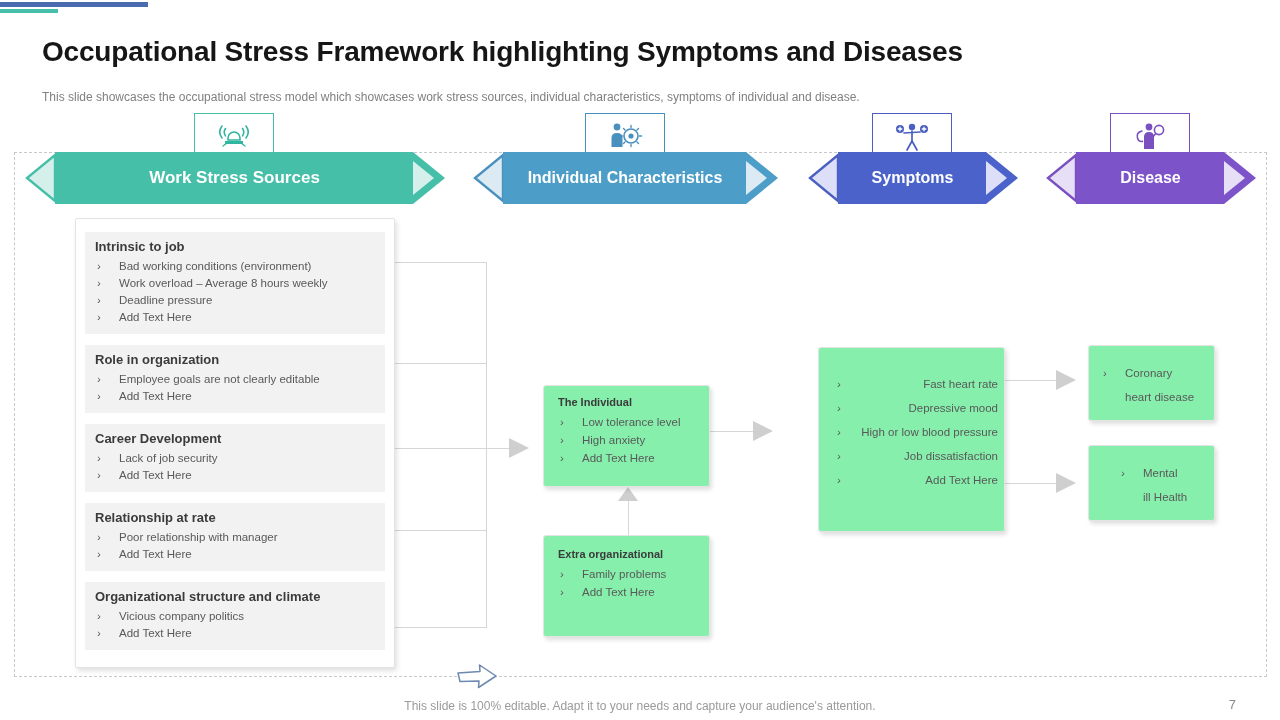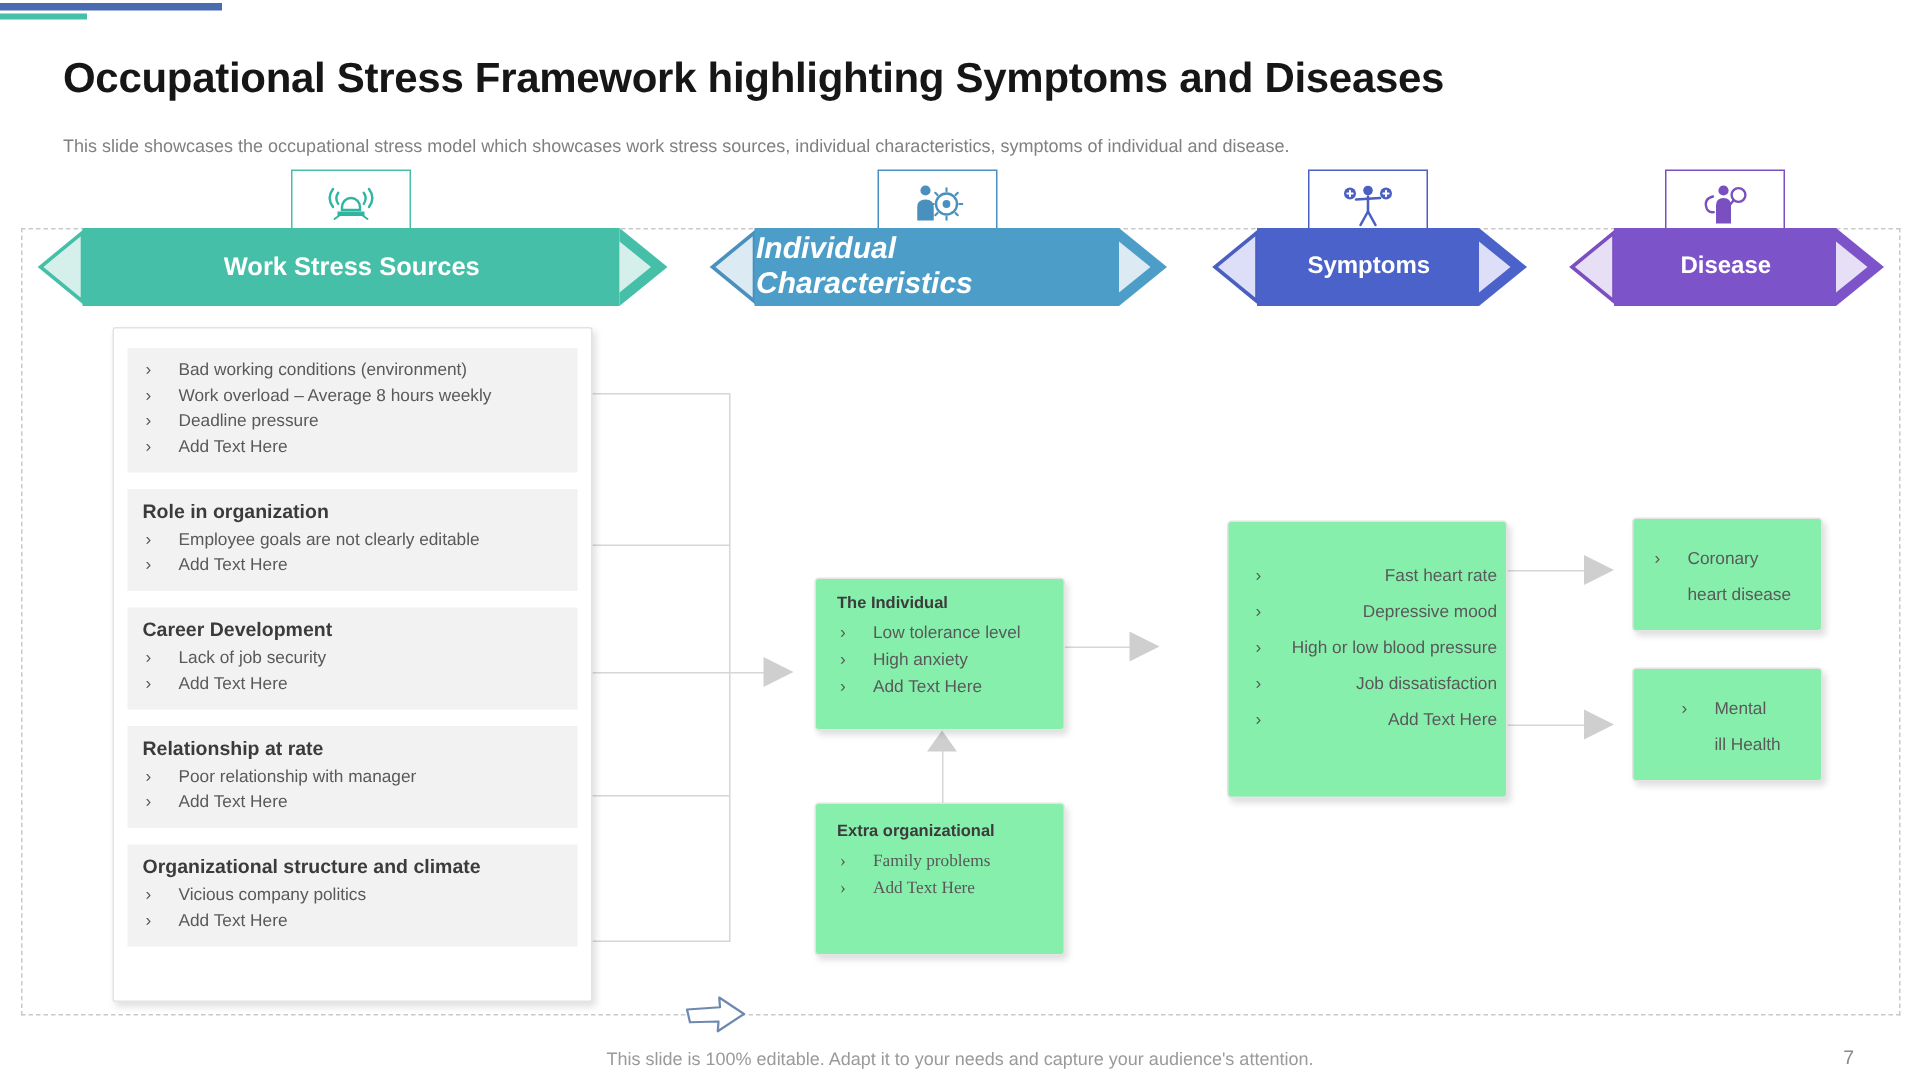--- a/index.html
+++ b/index.html
@@ -33,7 +33,7 @@
   .banner .lbl{position:absolute;left:34px;right:34px;top:0;height:52px;display:flex;
                align-items:center;justify-content:center;color:#ffffff;font-weight:bold;}
   .b1{left:22px;width:425px;}  .b1 .lbl{font-size:17px;}
-  .b2{left:470px;width:310px;} .b2 .lbl{font-size:20px;font-style:italic;}
+  .b2{left:470px;width:310px;} .b2 .lbl{font-size:16px;}
   .b3{left:805px;width:215px;} .b3 .lbl{font-size:16px;}
   .b4{left:1043px;width:215px;}.b4 .lbl{font-size:16px;}
 

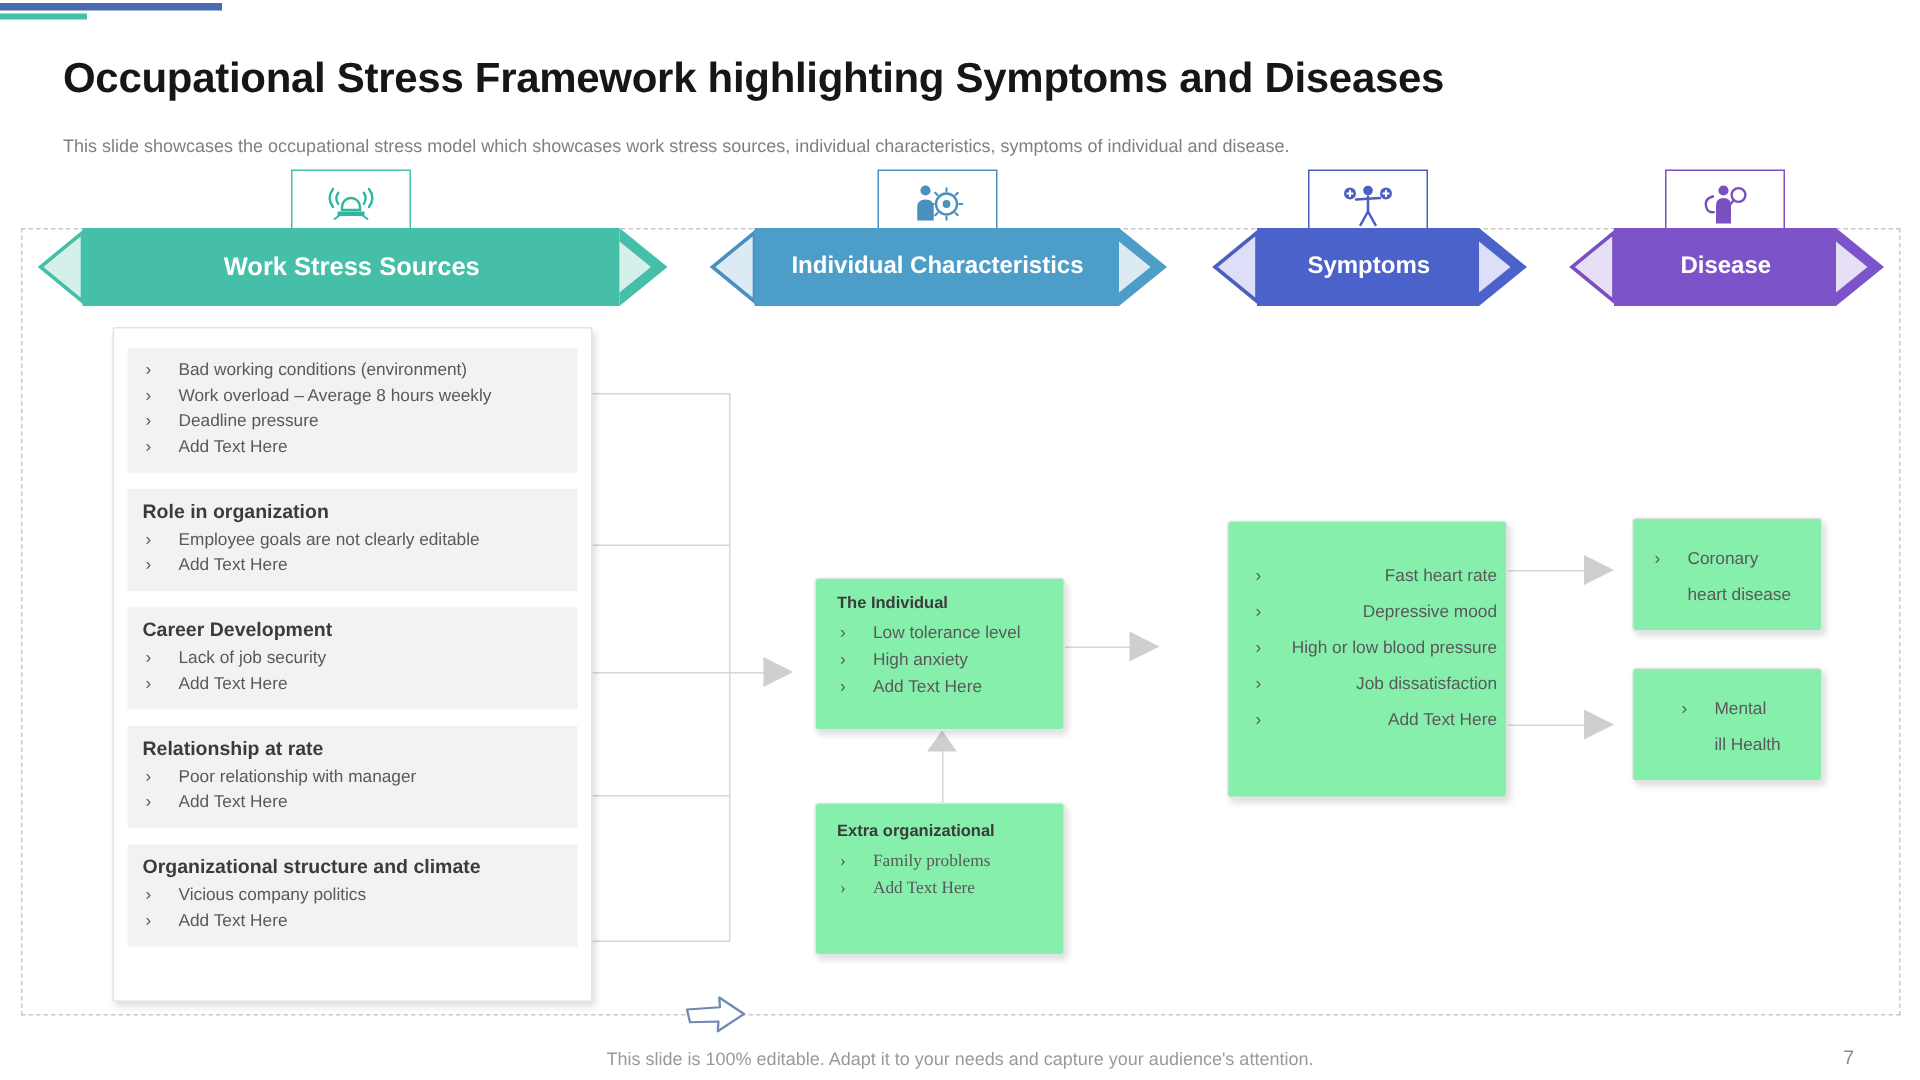--- a/index.html
+++ b/index.html
@@ -180,6 +180,7 @@
 
   <div class="src-panel">
     <div class="src-sec">
+      <h3>Intrinsic to job</h3>
       <ul class="blist">
         <li>Bad working conditions (environment)</li>
         <li>Work overload – Average 8 hours weekly</li>

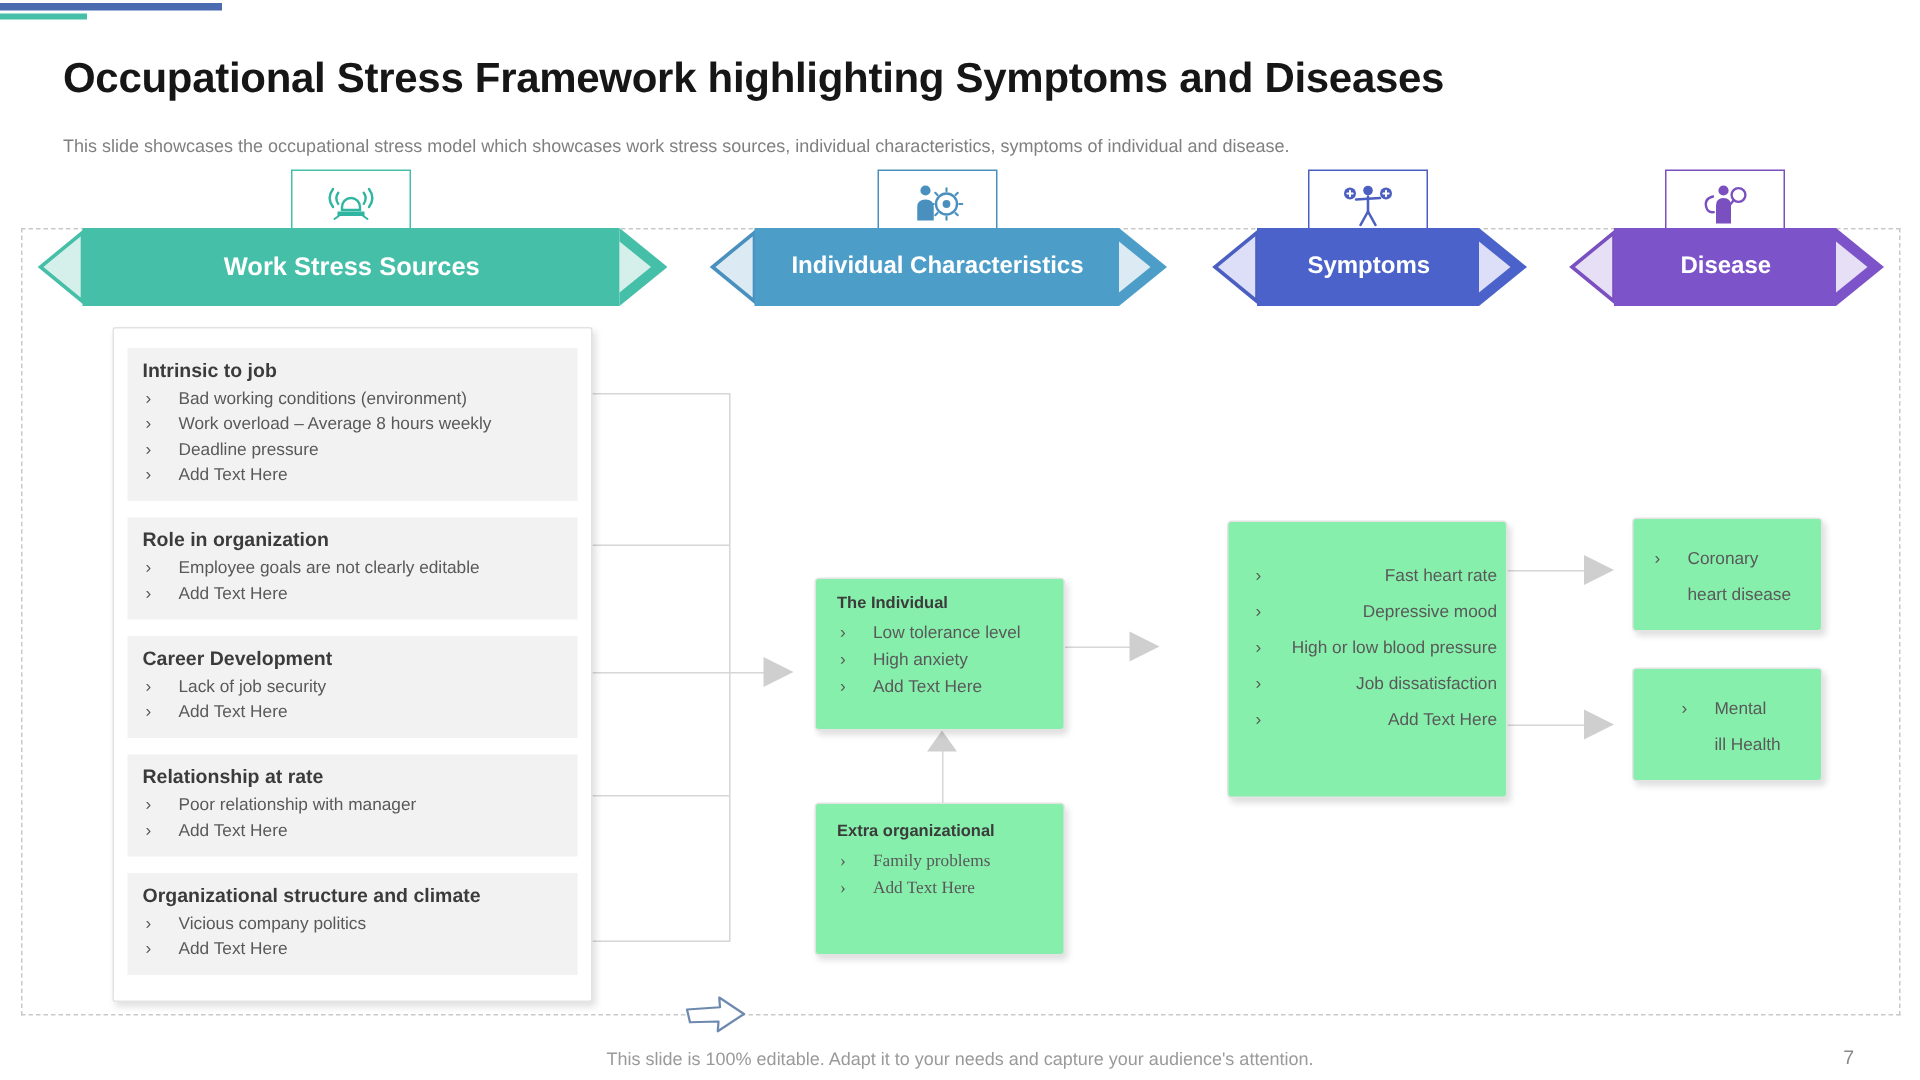--- a/index.html
+++ b/index.html
@@ -55,7 +55,7 @@
   .ind-box{left:543px;top:385px;width:167px;height:102px;padding:10px 8px 8px 14px;}
   .ind-box ul.blist li{line-height:18px;}
   .ext-box{left:543px;top:535px;width:167px;height:102px;padding:12px 8px 8px 14px;}
-  .ext-box ul.blist li{line-height:18px;font-family:Liberation Serif, serif;}
+  .ext-box ul.blist li{line-height:18px;}
   .sym-box{left:818px;top:347px;width:187px;height:185px;padding:24px 6px 8px 16px;text-align:right;}
   .sym-box ul.blist li{line-height:24px;}
   .dis-box{left:1088px;width:127px;height:76px;padding:15px 6px 6px 12px;}

